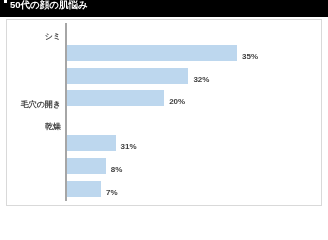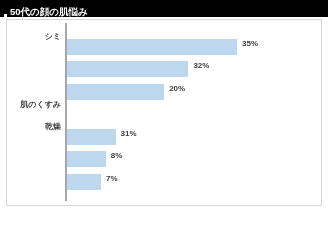--- a/index.html
+++ b/index.html
@@ -27,7 +27,7 @@
     height: 17px;
     background: #000000;
     display: flex;
-    align-items: flex-end;
+    align-items: flex-start;
     padding-left: 4px;
   }
   .header-bullet {

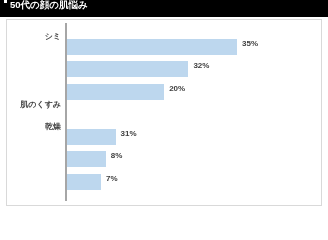--- a/index.html
+++ b/index.html
@@ -105,7 +105,7 @@
     right: 8px;
     height: 100%;
     display: flex;
-    align-items: flex-start;
+    align-items: flex-end;
     margin-top: 27px;
   }
 

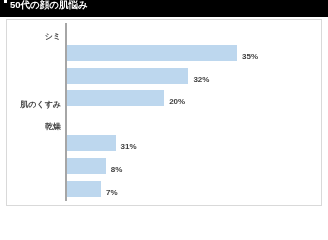--- a/index.html
+++ b/index.html
@@ -157,7 +157,7 @@
             </div>
           </div>
           <div class="row">
-            <div class="cat-label">肌のくすみ</div>
+            <div class="cat-label">毛穴の開き</div>
           </div>
           <div class="row">
             <div class="cat-label">乾燥</div>

